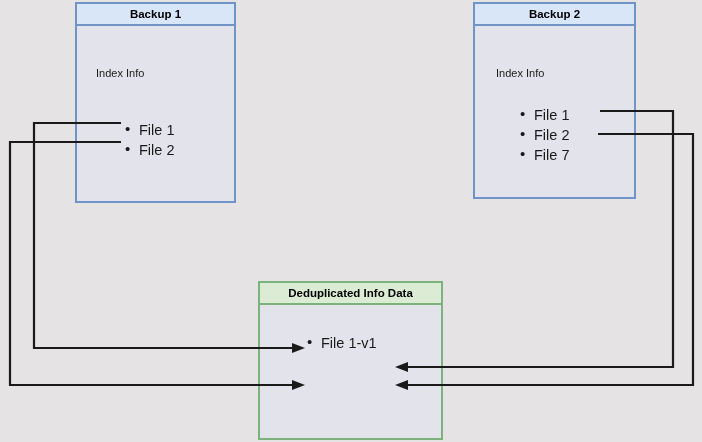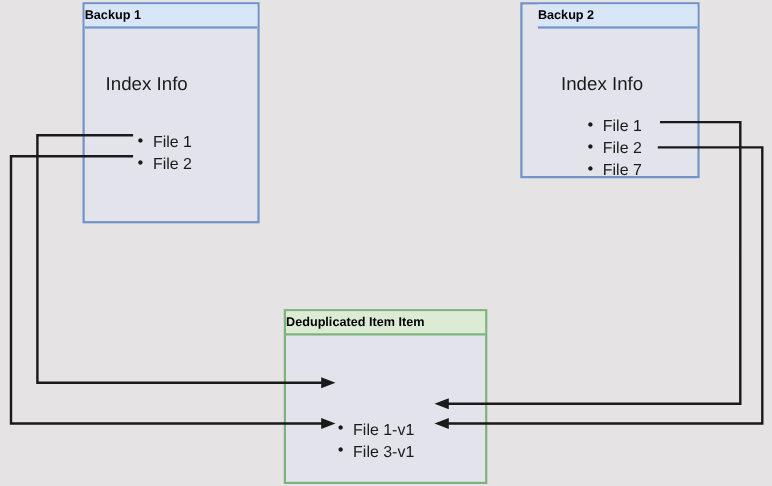--- a/index.html
+++ b/index.html
@@ -30,6 +30,7 @@
     box-sizing: border-box;
     height: 22px;
     line-height: 20px;
+    text-align: center;
     font-size: 11.5px;
     font-weight: bold;
     color: #000000;

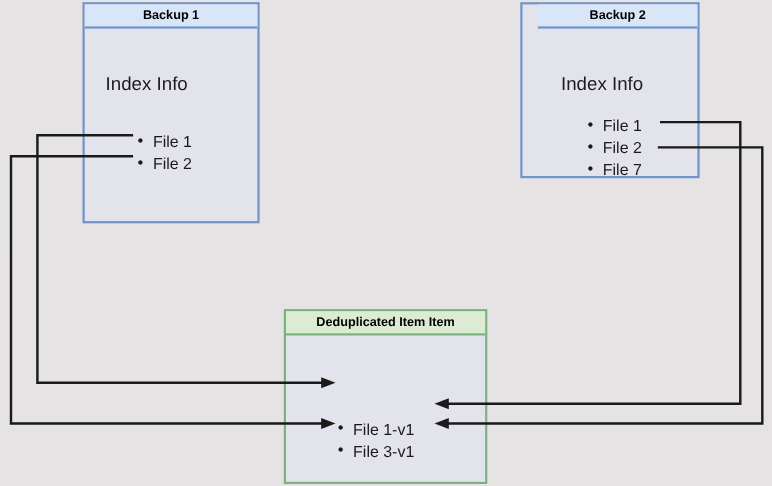--- a/index.html
+++ b/index.html
@@ -108,7 +108,7 @@
     </div>
   </div>
 
-  <div class="box" style="left:473px; top:2px; width:163px; height:160px;padding-left:14px;">
+  <div class="box" style="left:473px; top:2px; width:163px; height:197px;">
     <div class="box-header">Backup 2</div>
     <div class="box-body">
       <div class="index-label" style="left:21px; top:41px;">Index Info</div>

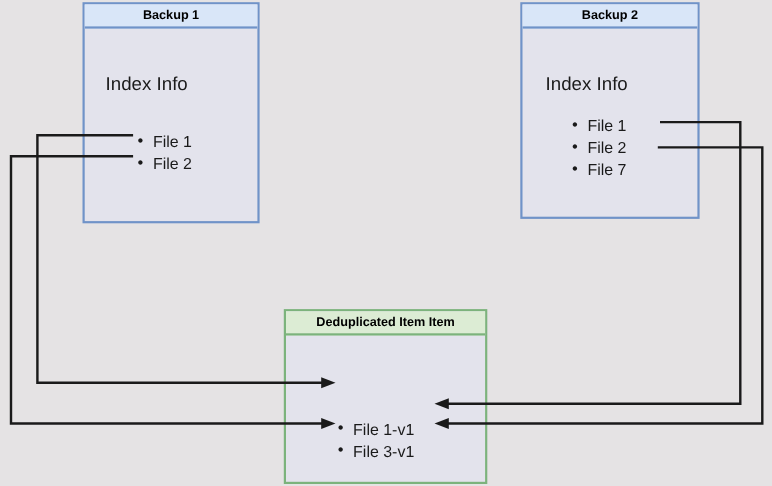--- a/index.html
+++ b/index.html
@@ -47,7 +47,7 @@
   }
   .index-label {
     position: absolute;
-    font-size: 17px;
+    font-size: 11px;
     color: #1a1a1a;
     white-space: nowrap;
   }

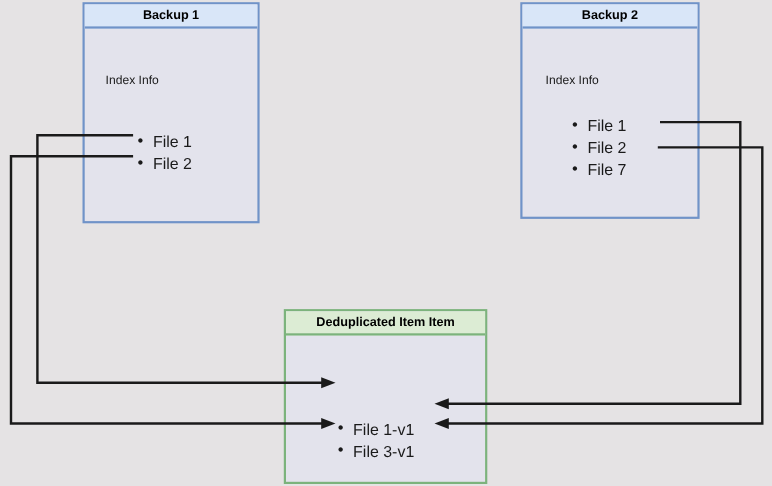--- a/index.html
+++ b/index.html
@@ -121,7 +121,7 @@
   </div>
 
   <div class="box green" style="left:258px; top:281px; width:185px; height:159px;">
-    <div class="box-header">Deduplicated Item Item</div>
+    <div class="box-header">Deduplicated Info Data</div>
     <div class="box-body">
       <ul class="file-list" style="left:47px; top:28px;margin-top:48px;">
         <li>File 1-v1</li>

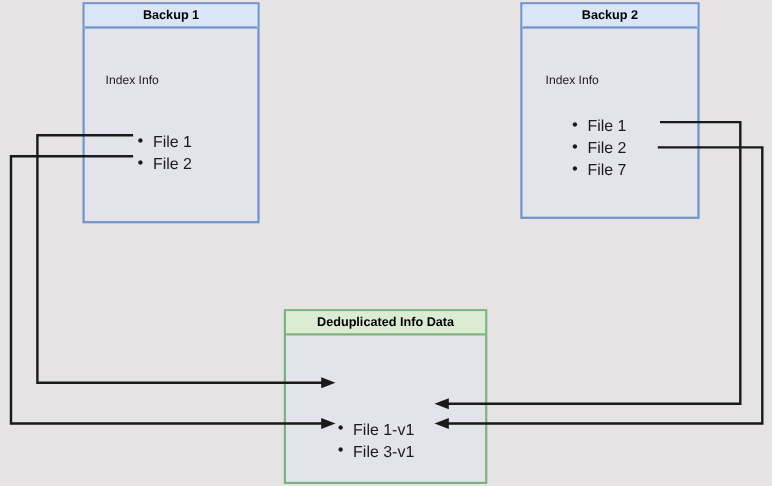--- a/index.html
+++ b/index.html
@@ -123,7 +123,7 @@
   <div class="box green" style="left:258px; top:281px; width:185px; height:159px;">
     <div class="box-header">Deduplicated Info Data</div>
     <div class="box-body">
-      <ul class="file-list" style="left:47px; top:28px;margin-top:48px;">
+      <ul class="file-list" style="left:47px; top:28px;">
         <li>File 1-v1</li>
         <li>File 3-v1</li>
       </ul>

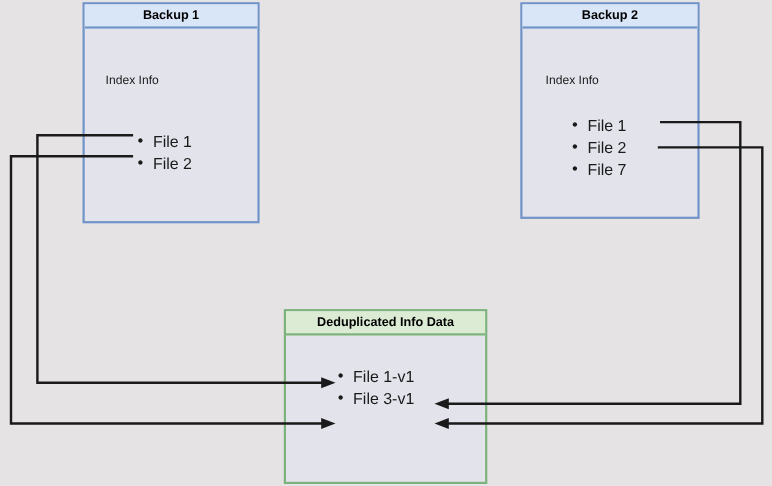--- a/index.html
+++ b/index.html
@@ -125,7 +125,6 @@
     <div class="box-body">
       <ul class="file-list" style="left:47px; top:28px;">
         <li>File 1-v1</li>
-        <li>File 3-v1</li>
       </ul>
     </div>
   </div>

